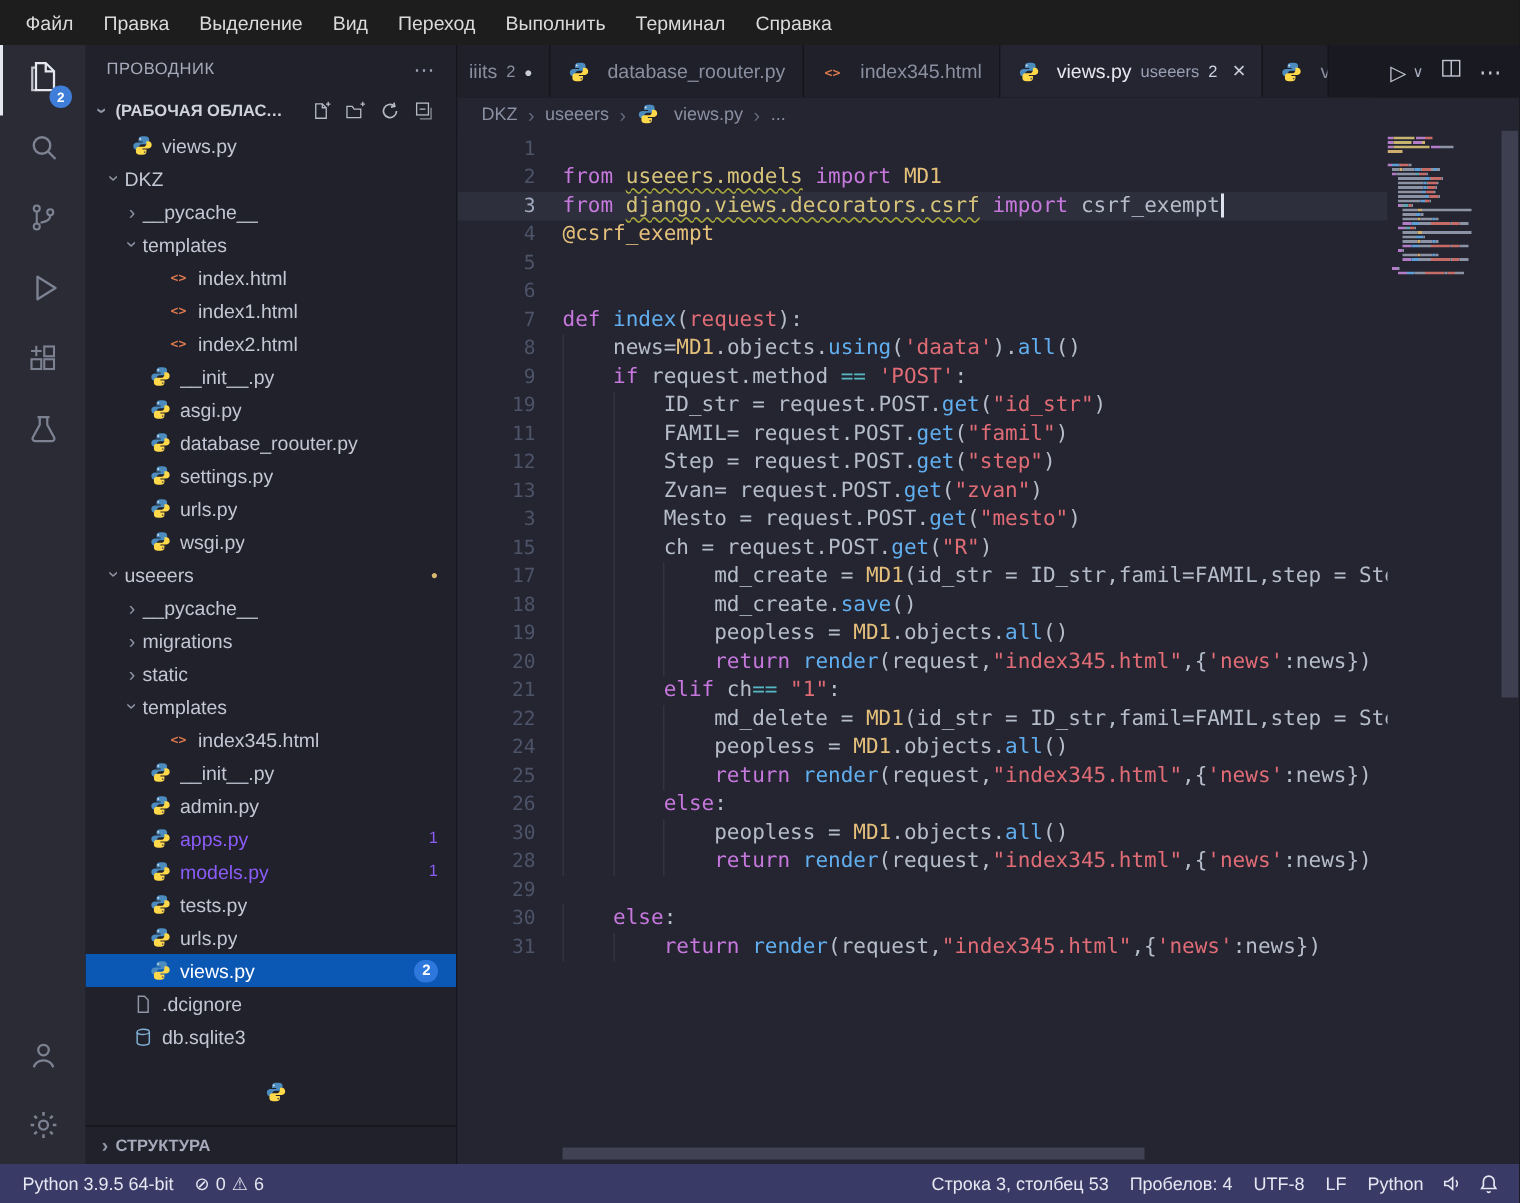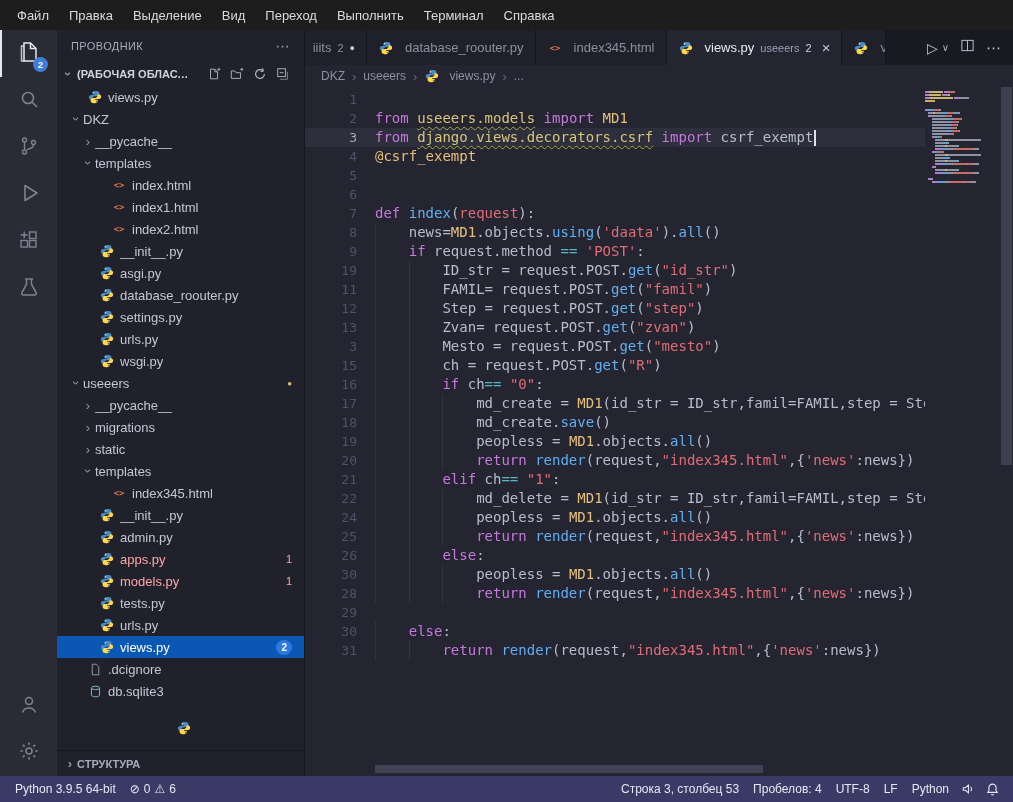--- a/index.html
+++ b/index.html
@@ -645,10 +645,6 @@
               <span class="lc"><span class="guide" style="left: 0ch;"></span><span class="guide" style="left: 4ch;"></span><span class="tk-v">        ch = request.POST.</span><span class="tk-f">get</span><span class="tk-v">(</span><span class="tk-s">"R"</span><span class="tk-v">)</span></span>
             </div>
             <div class="line">
-              <span class="ln">16</span>
-              <span class="lc"><span class="guide" style="left: 0ch;"></span><span class="guide" style="left: 4ch;"></span><span class="tk-k">        if </span><span class="tk-v">ch</span><span class="tk-o">== </span><span class="tk-s">"0"</span><span class="tk-v">:</span></span>
-            </div>
-            <div class="line">
               <span class="ln">17</span>
               <span class="lc"><span class="guide" style="left: 0ch;"></span><span class="guide" style="left: 4ch;"></span><span class="guide" style="left: 8ch;"></span><span class="tk-v">            md_create = </span><span class="tk-c">MD1</span><span class="tk-v">(id_str = ID_str,famil=FAMIL,step = Ste</span></span>
             </div>

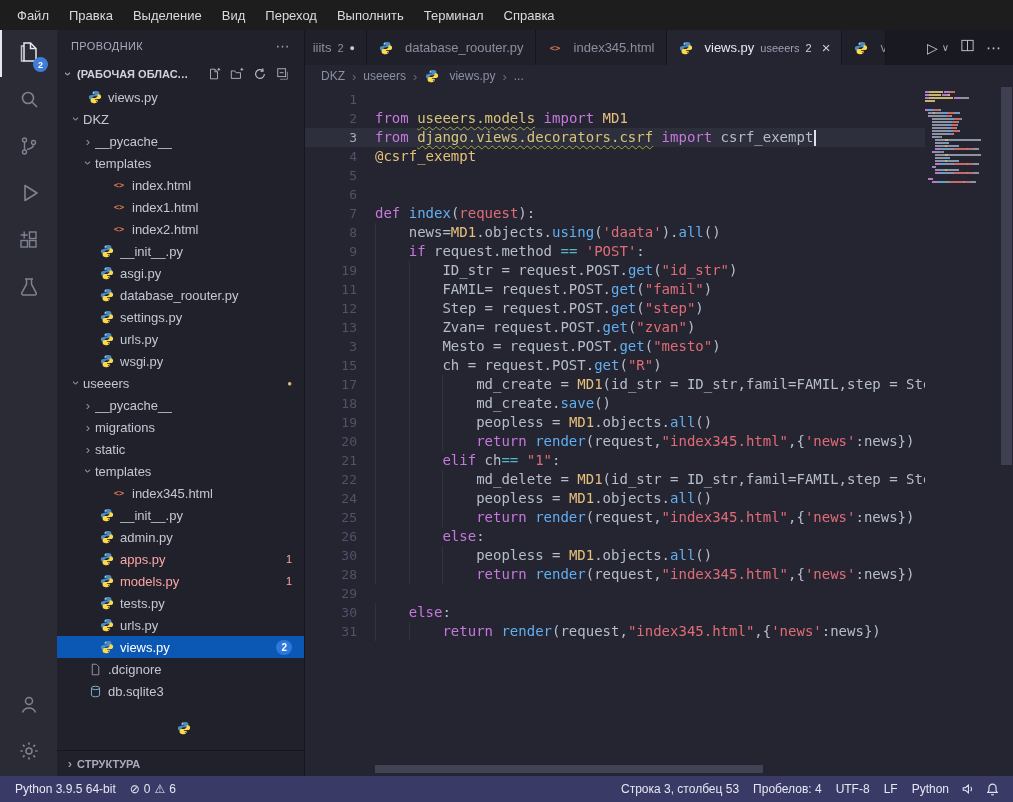--- a/index.html
+++ b/index.html
@@ -36,7 +36,7 @@
   .tlabel{overflow:hidden;text-overflow:ellipsis;}
   .tbadge{margin-left:auto;margin-right:12px;font-size:11px;color:#9ba0b0;}
   .tdot{margin-left:auto;margin-right:12px;color:#d7ba6f;font-size:8px;}
-  .tree-row.modified .tlabel,.tree-row.modified .tbadge{color:#fca5a5;}
+  .tree-row.modified .tlabel,.tree-row.modified .tbadge{color:#8b5cf6;}
   .tree-row.selected{background:#0b57b4;color:#fff;}
   .tree-row.selected .chev{color:#dfe8f6;}
   .tree-row.selected .tbadge{background:#2d77dd;color:#fff;border-radius:8px;padding:0 5px;height:15px;

